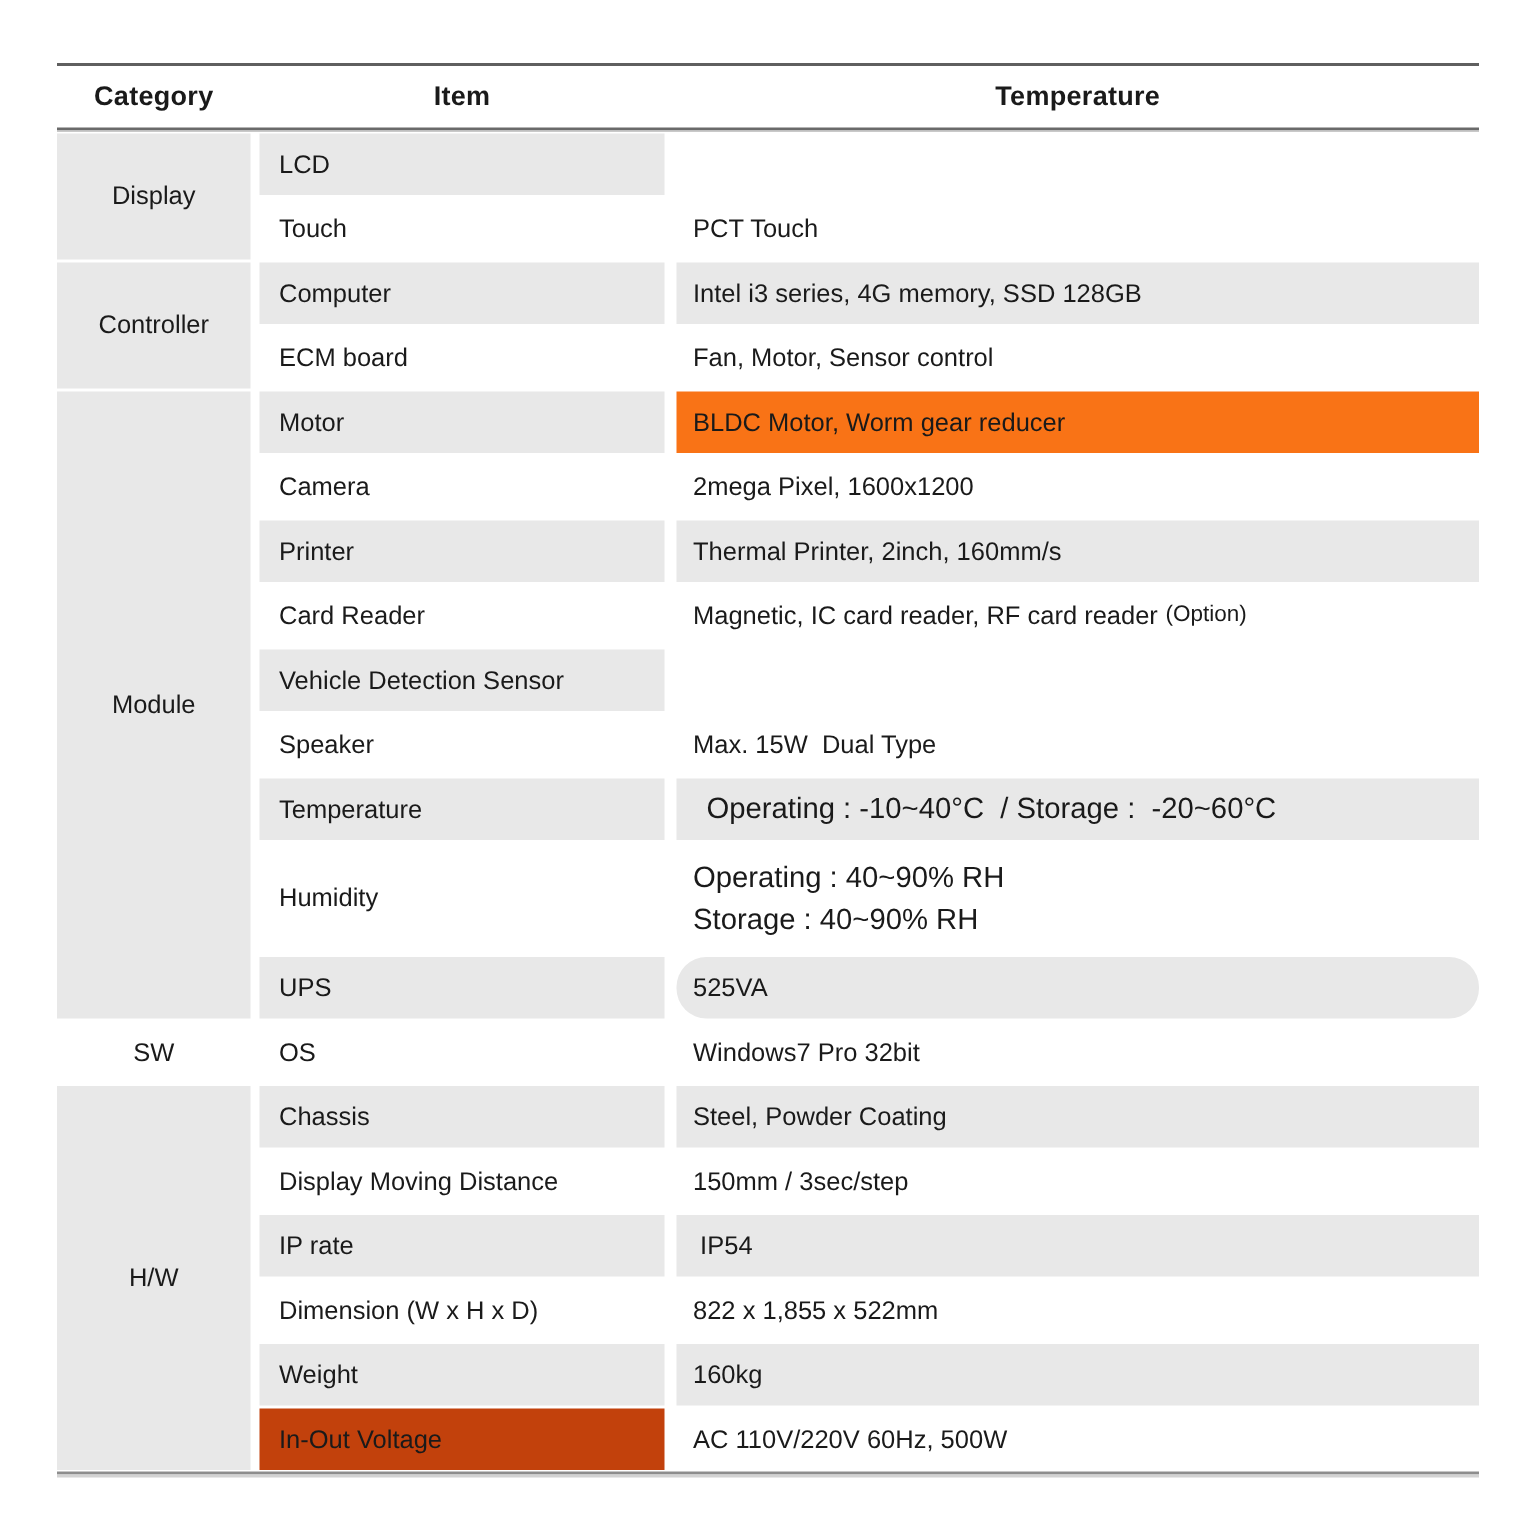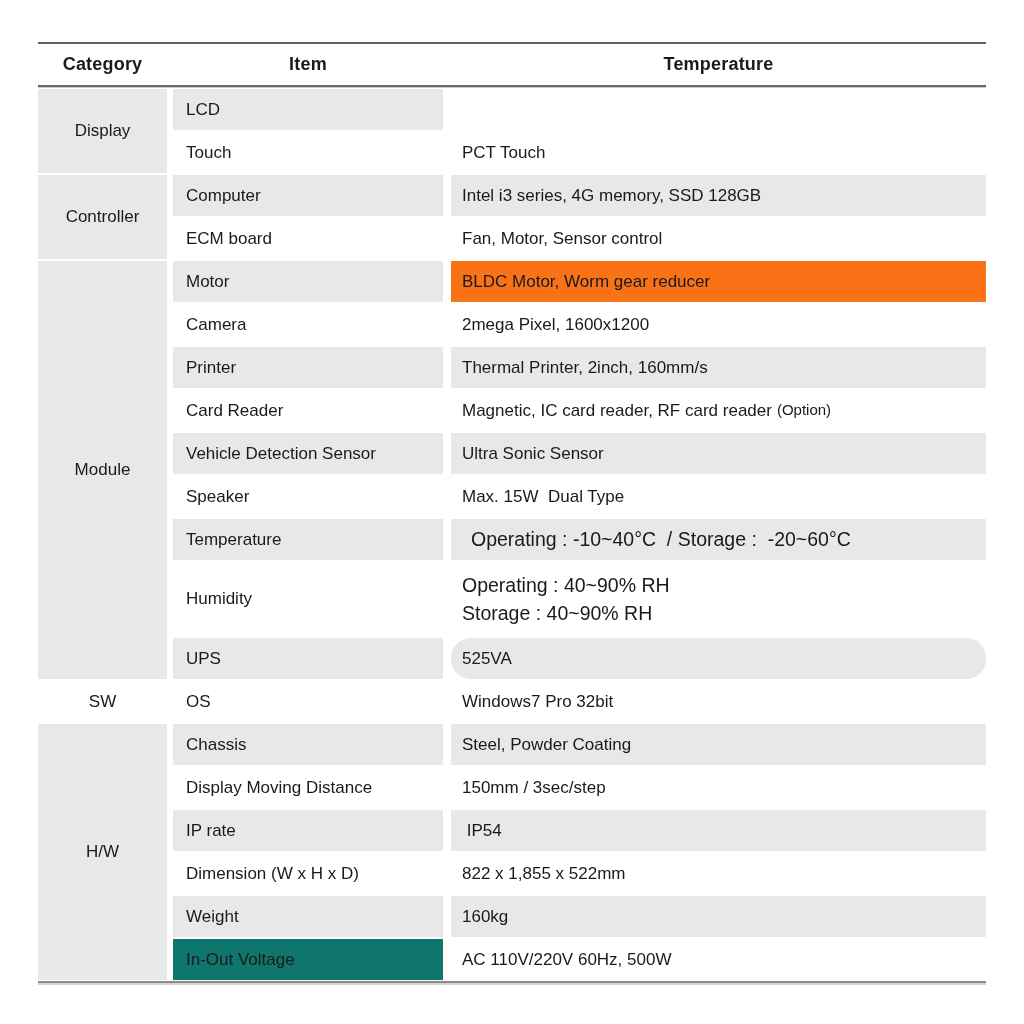--- a/index.html
+++ b/index.html
@@ -120,7 +120,6 @@
       <div class="cell item-cell" style="grid-row: 8; background: rgb(255, 255, 255);">Card Reader</div>
       <div class="cell desc-cell" style="grid-row: 8; background: rgb(255, 255, 255);"><span>Magnetic, IC card reader, RF card reader</span><span class="note">(Option)</span></div>
       <div class="cell item-cell" style="grid-row: 9; background: rgb(232, 232, 232);">Vehicle Detection Sensor</div>
-      <div class="cell desc-cell" style="grid-row: 9; background: rgb(232, 232, 232);"><span>Ultra Sonic Sensor</span></div>
       <div class="cell item-cell" style="grid-row: 10; background: rgb(255, 255, 255);">Speaker</div>
       <div class="cell desc-cell" style="grid-row: 10; background: rgb(255, 255, 255);"><span>Max. 15W  Dual Type</span></div>
       <div class="cell item-cell" style="grid-row: 11; background: rgb(232, 232, 232);">Temperature</div>

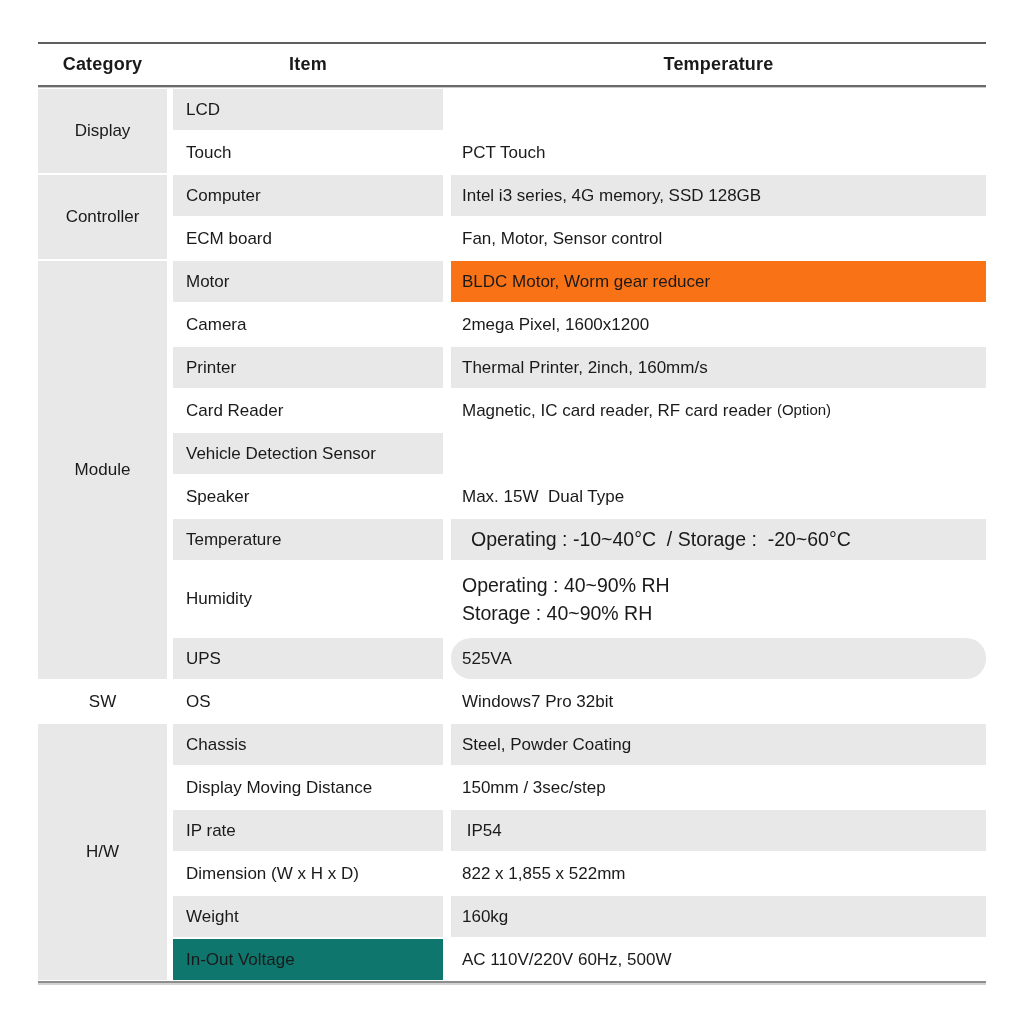--- a/index.html
+++ b/index.html
@@ -142,7 +142,7 @@
       <div class="cell desc-cell" style="grid-row: 18; background: rgb(255, 255, 255);"><span>822 x 1,855 x 522mm</span></div>
       <div class="cell item-cell" style="grid-row: 19; background: rgb(232, 232, 232);">Weight</div>
       <div class="cell desc-cell" style="grid-row: 19; background: rgb(232, 232, 232);"><span>160kg</span></div>
-      <div class="cell item-cell" style="grid-row: 20; background: #0f766e;">In-Out Voltage</div>
+      <div class="cell item-cell" style="grid-row: 20; background: #c2410c;">In-Out Voltage</div>
       <div class="cell desc-cell" style="grid-row: 20; background: rgb(255, 255, 255);"><span>AC 110V/220V 60Hz, 500W</span></div>
     </div>
 

